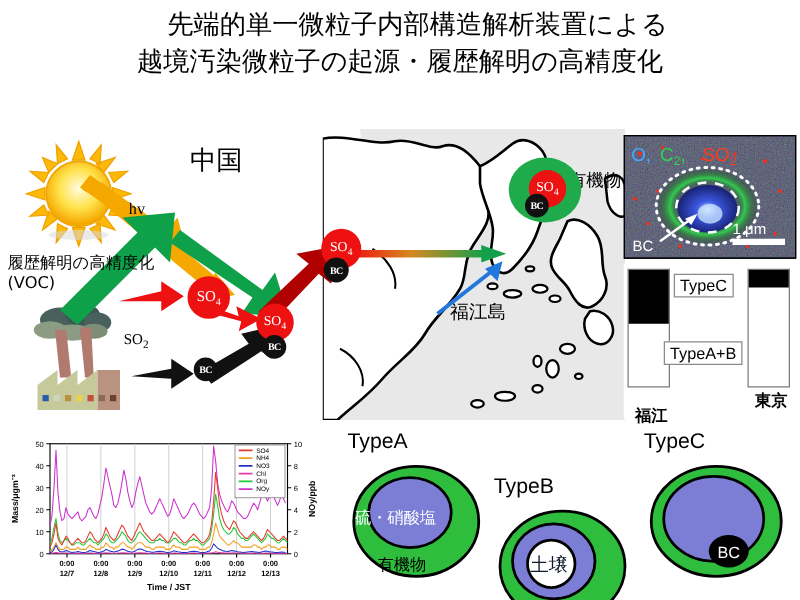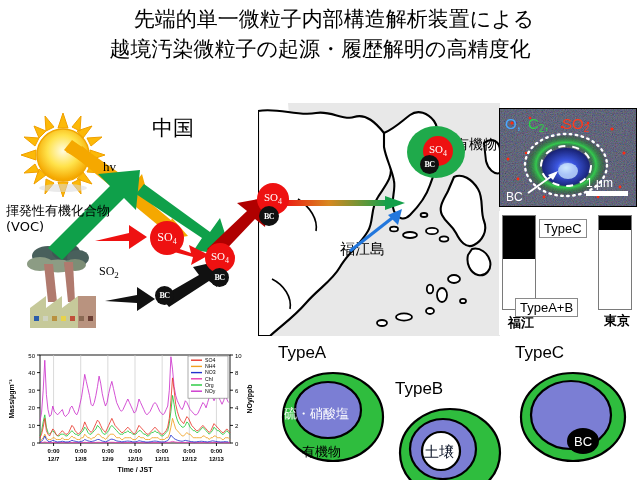--- a/index.html
+++ b/index.html
@@ -328,7 +328,7 @@
 
 <div class="abs" id="label-hv">hv</div>
 <div class="abs jp" id="label-voc">
-  <div>揮発性有機化合物</div>
+  <div>履歴解明の高精度化</div>
   <div>(VOC)</div>
 </div>
 <div class="abs" id="label-so2"><span>SO</span><sub>2</sub></div>

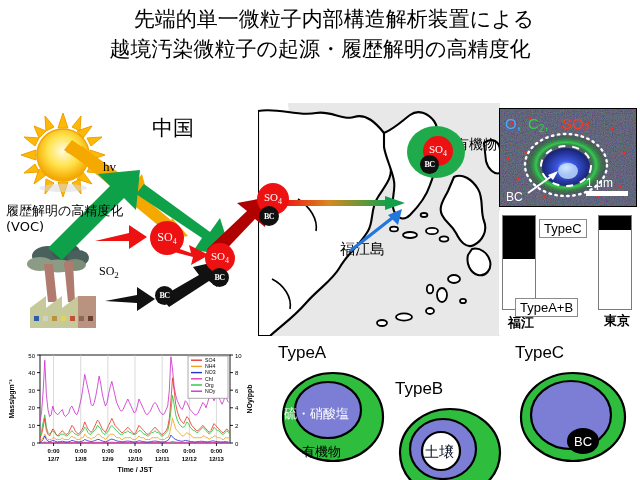--- a/index.html
+++ b/index.html
@@ -27,7 +27,7 @@
   
   .jp{font-family:"DejaVu Sans","Liberation Sans",sans-serif;}
   #label-china{left:152px;top:114px;font-size:21px;}
-  #label-fukue{left:340px;top:240px;font-size:15px;}
+  #label-fukue{left:360px;top:240px;font-size:15px;}
   #label-organic{left:455px;top:136px;font-size:14px;}
   #label-hv{left:103px;top:159px;font-size:13px;font-family:"Liberation Serif",serif;font-style:normal;}
   #label-voc{left:6px;top:203px;font-size:13px;line-height:16px;}

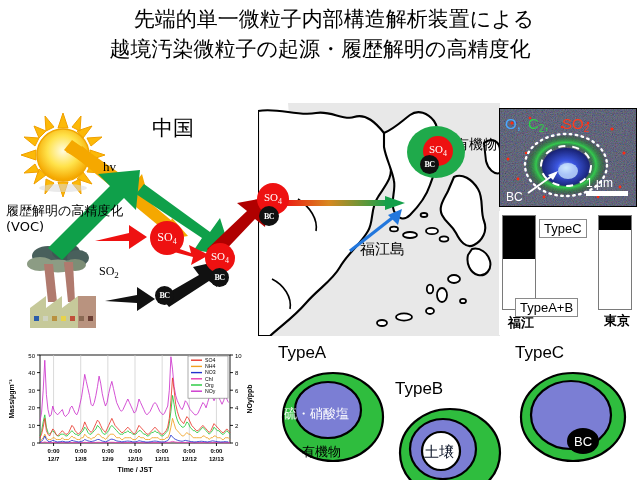--- a/index.html
+++ b/index.html
@@ -93,7 +93,7 @@
   .typebox{position:absolute;border:1px solid #8a8a8a;background:#fff;
     font-size:13px;padding:1px 4px;font-family:"Liberation Sans",sans-serif;}
   #typec-box{left:40px;top:8px;}
-  #typeab-box{left:16px;top:62px;margin-top:25px;}
+  #typeab-box{left:32px;top:62px;}
 
   
   #ts-chart{left:4px;top:345px;width:262px;height:132px;background:#ffffff;}

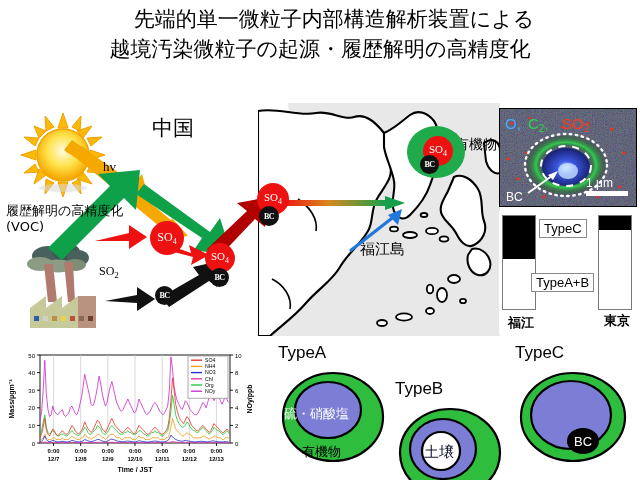--- a/index.html
+++ b/index.html
@@ -88,7 +88,7 @@
   #bar-tokyo{left:99px;top:4px;width:34px;height:95px;}
   .bar-caption{position:absolute;font-family:"DejaVu Sans","Liberation Sans",sans-serif;
     font-size:13px;font-weight:bold;text-align:center;width:60px;}
-  #cap-fukue{left:-8px;top:103px;text-align:center;}
+  #cap-fukue{left:-8px;top:113px;text-align:center;}
   #cap-tokyo{left:88px;top:101px;}
   .typebox{position:absolute;border:1px solid #8a8a8a;background:#fff;
     font-size:13px;padding:1px 4px;font-family:"Liberation Sans",sans-serif;}

